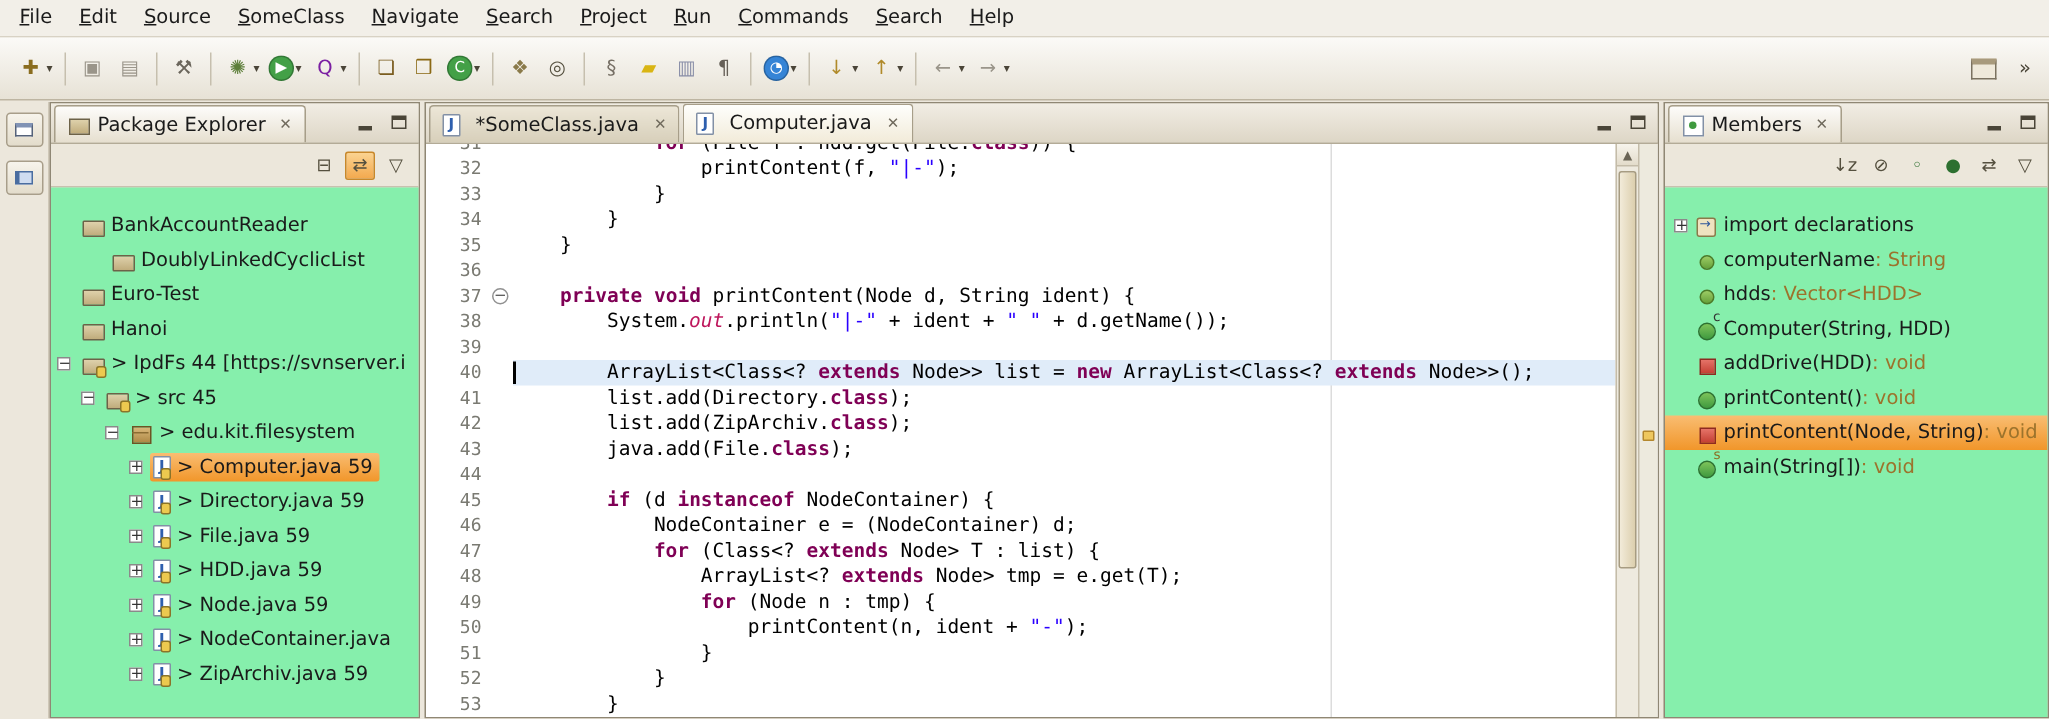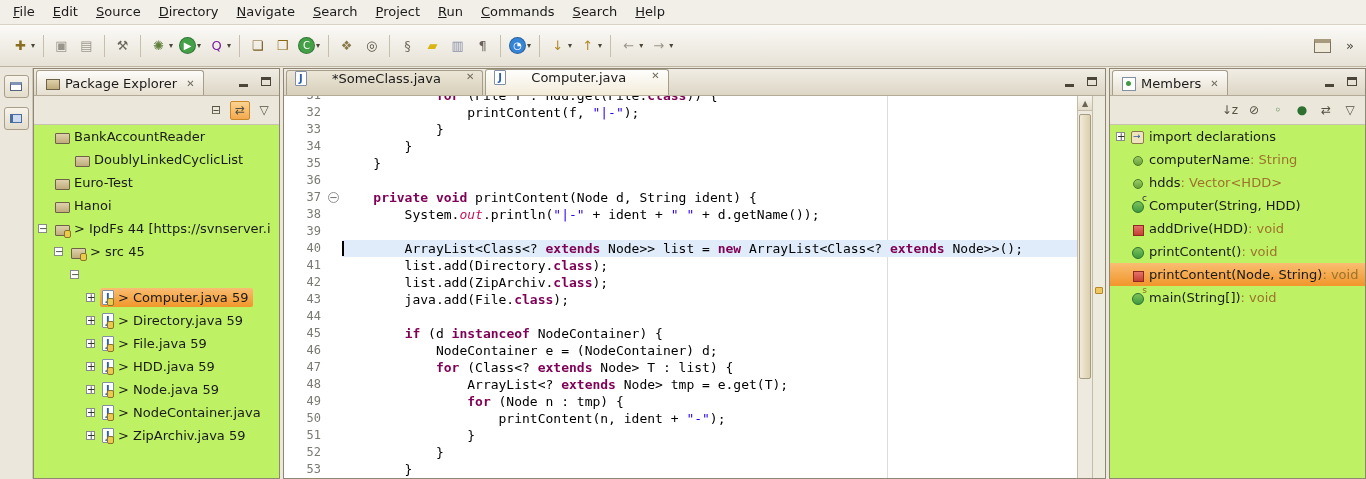--- a/index.html
+++ b/index.html
@@ -152,7 +152,7 @@
     <div class="menu-item">File</div>
     <div class="menu-item">Edit</div>
     <div class="menu-item">Source</div>
-    <div class="menu-item">Directory</div>
+    <div class="menu-item">SomeClass</div>
     <div class="menu-item">Navigate</div>
     <div class="menu-item">Search</div>
     <div class="menu-item">Project</div>

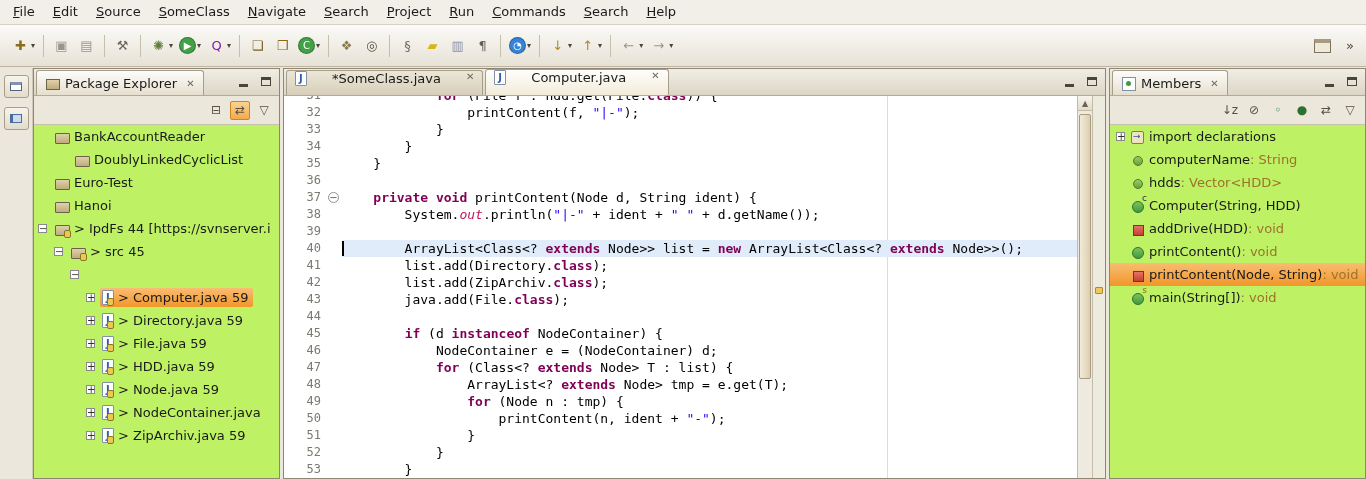--- a/index.html
+++ b/index.html
@@ -109,7 +109,7 @@
   .mi.method-static::after{content:"s";position:absolute;right:-2px;top:-5px;font-size:9px;color:#8a6d1f}
 
   
-  .ed-tab{display:flex;gap:21px;height:25px;padding:0 8px;margin-left:2px;
+  .ed-tab{display:flex;align-items:center;gap:6px;height:25px;padding:0 8px;margin-left:2px;
           background:linear-gradient(#ece6d7,#d7cfba);border:1px solid #a79e89;border-bottom:none;
           border-radius:3px 3px 0 0;white-space:nowrap}
   .ed-tab.active{background:linear-gradient(#fefefc,#f2ebd9);height:26px}

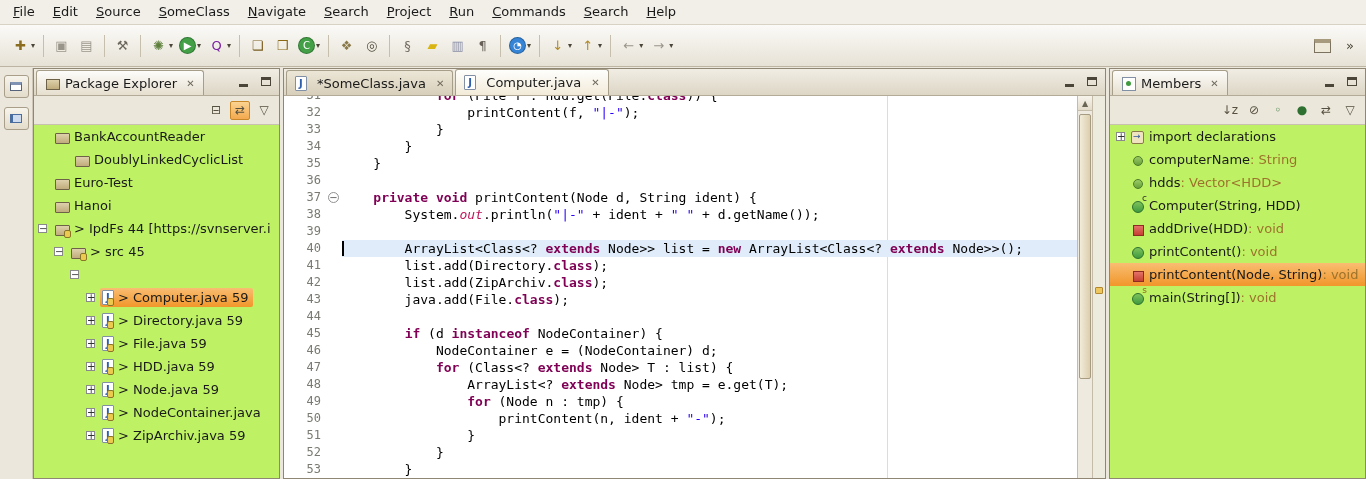--- a/index.html
+++ b/index.html
@@ -60,7 +60,7 @@
   .vt-icon.active{background:linear-gradient(#fbd391,#f3a94e);border-color:#c8882a}
 
   
-  .tree,.mem-list{flex:1;background:#bef264;overflow:hidden;padding-top:0}
+  .tree,.mem-list{flex:1;background:#86efac;overflow:hidden;padding-top:14px}
   .tree-row,.mem-row{height:23px;display:flex;align-items:center;white-space:nowrap}
   .expander{width:9px;height:9px;border:1px solid #8a8a8a;background:#fff;color:#333;
             font-size:10px;line-height:7px;text-align:center;margin-right:5px;flex:none}

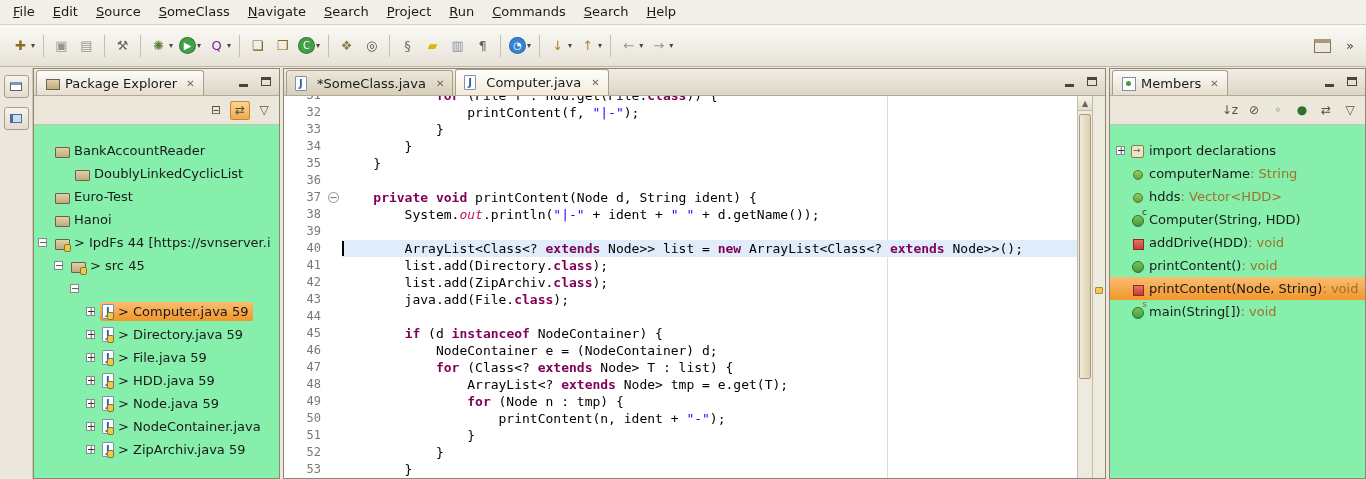--- a/index.html
+++ b/index.html
@@ -331,6 +331,10 @@
         </div>
         <div class="tree-row" style="padding-left: 36px;">
           <span class="expander">−</span>
+          <span class="row-sel">
+            <span class="ti package"></span>
+            <span class="tree-label">&gt; edu.kit.filesystem</span>
+          </span>
         </div>
         <div class="tree-row selected" style="padding-left: 52px;">
           <span class="expander">+</span>

